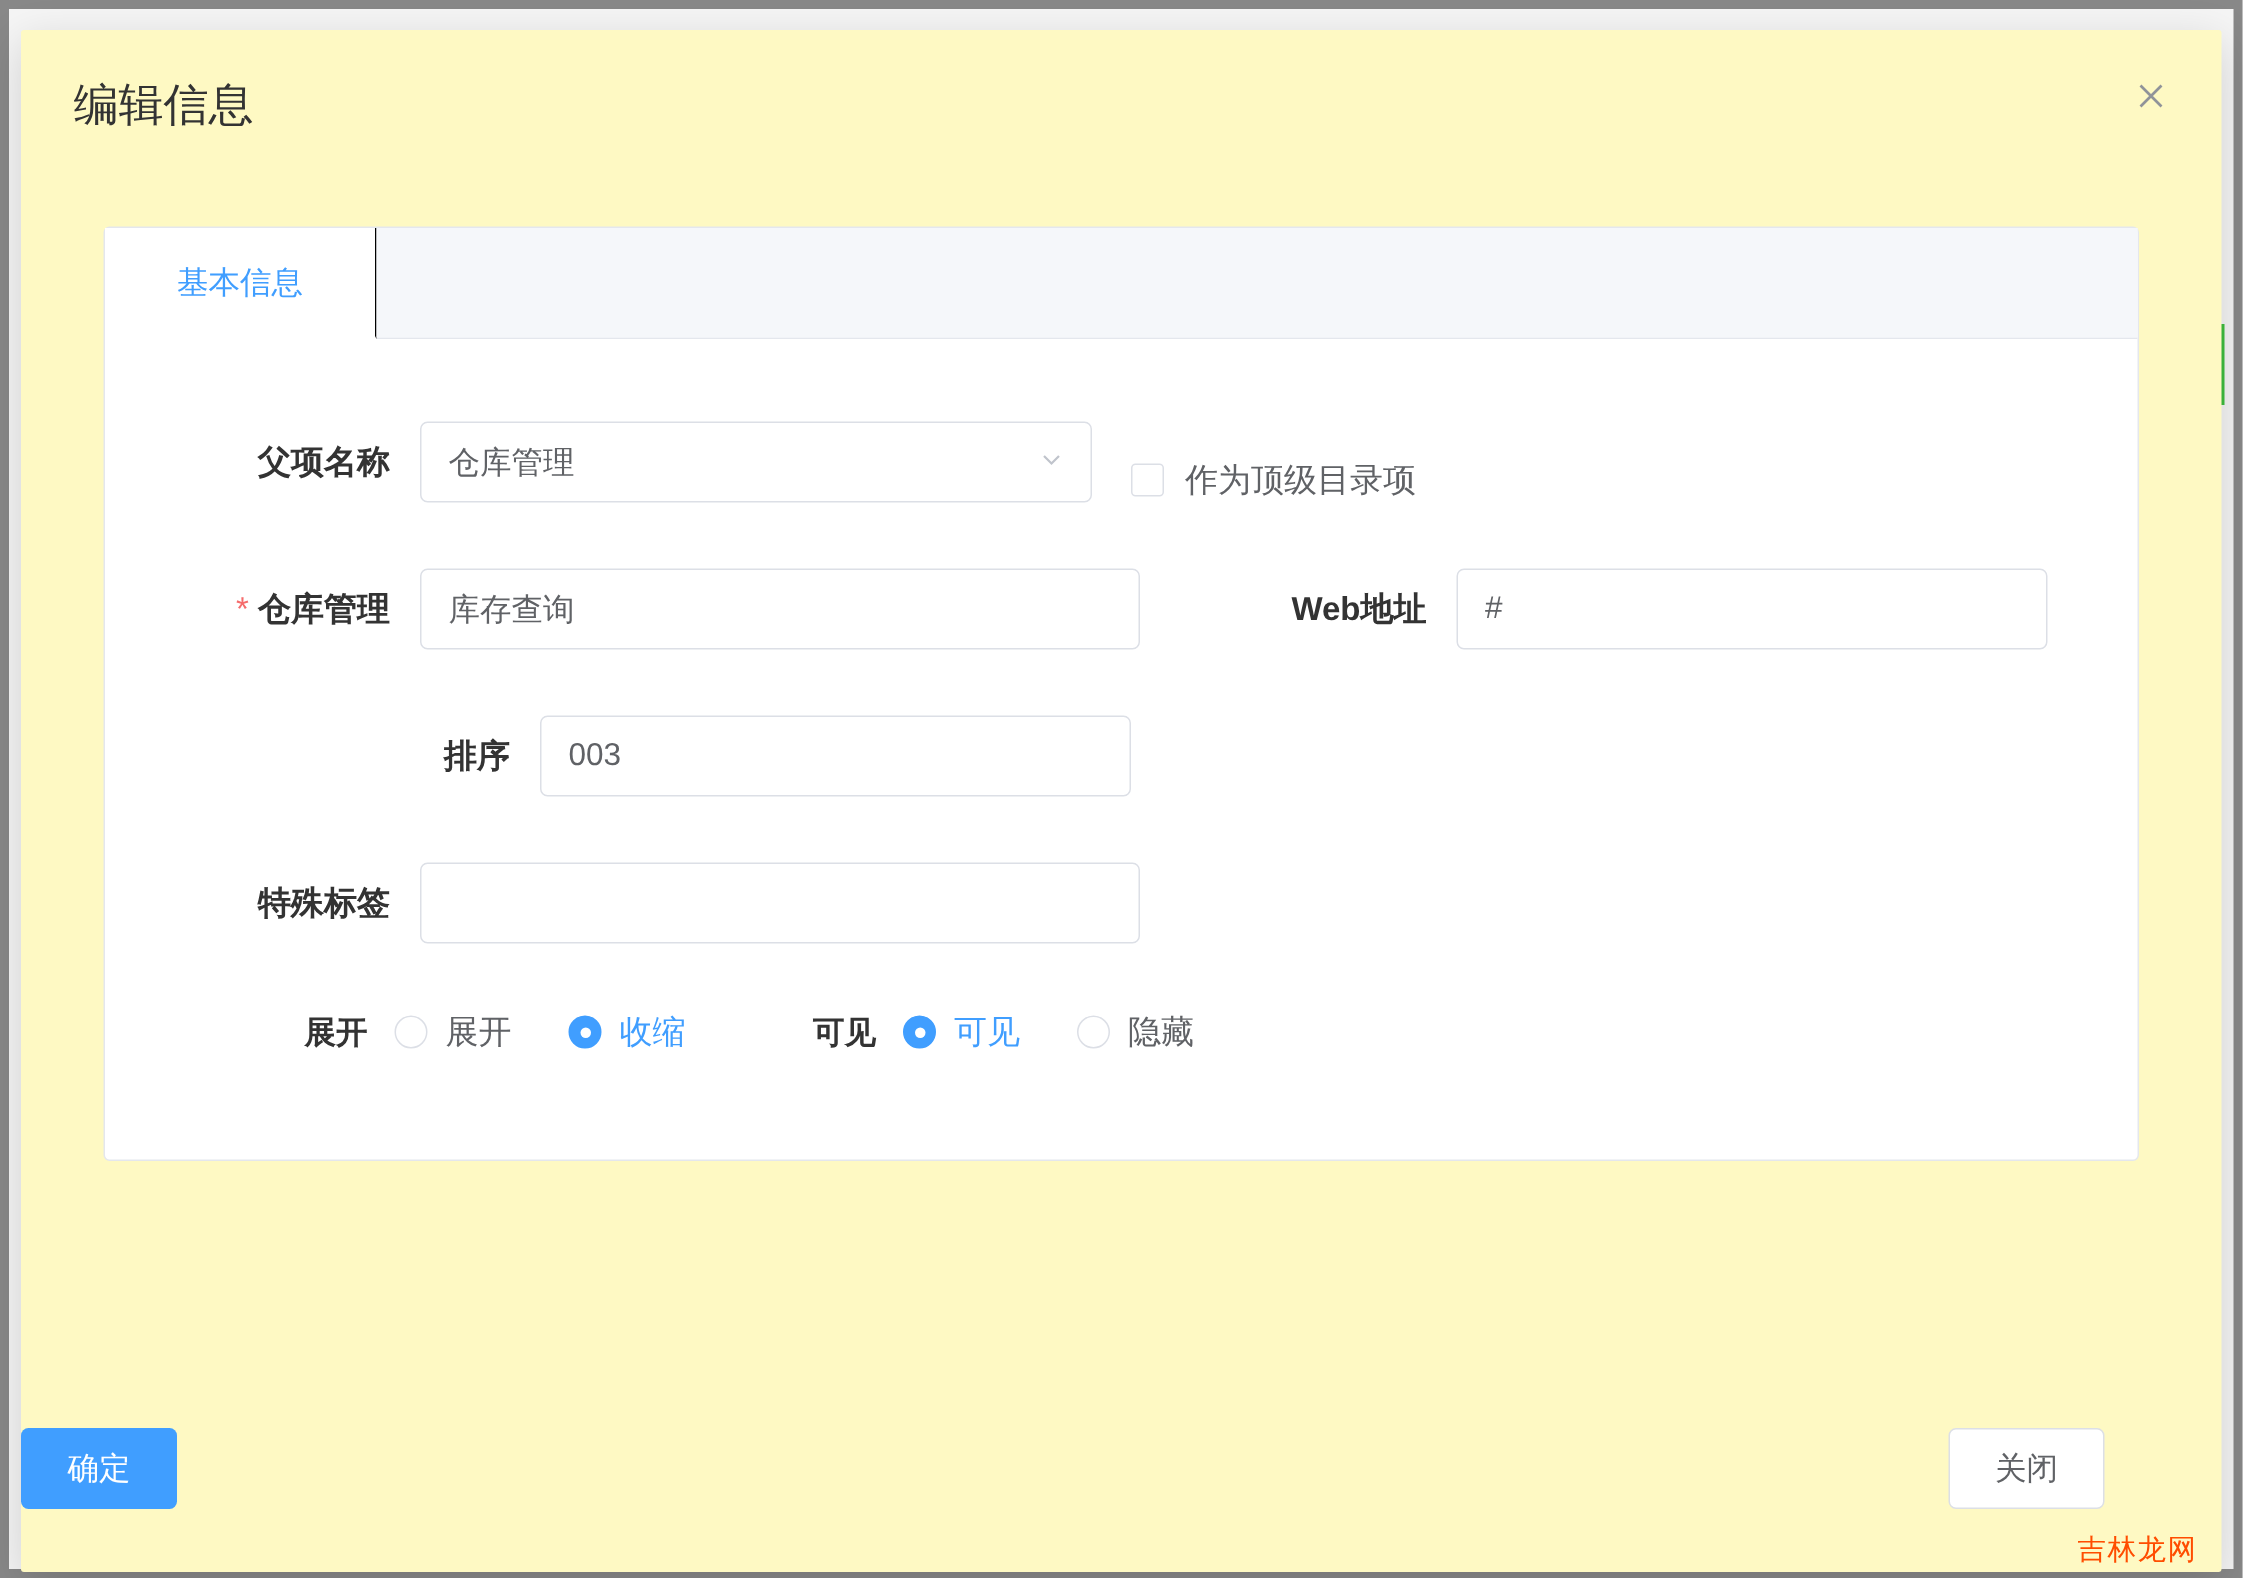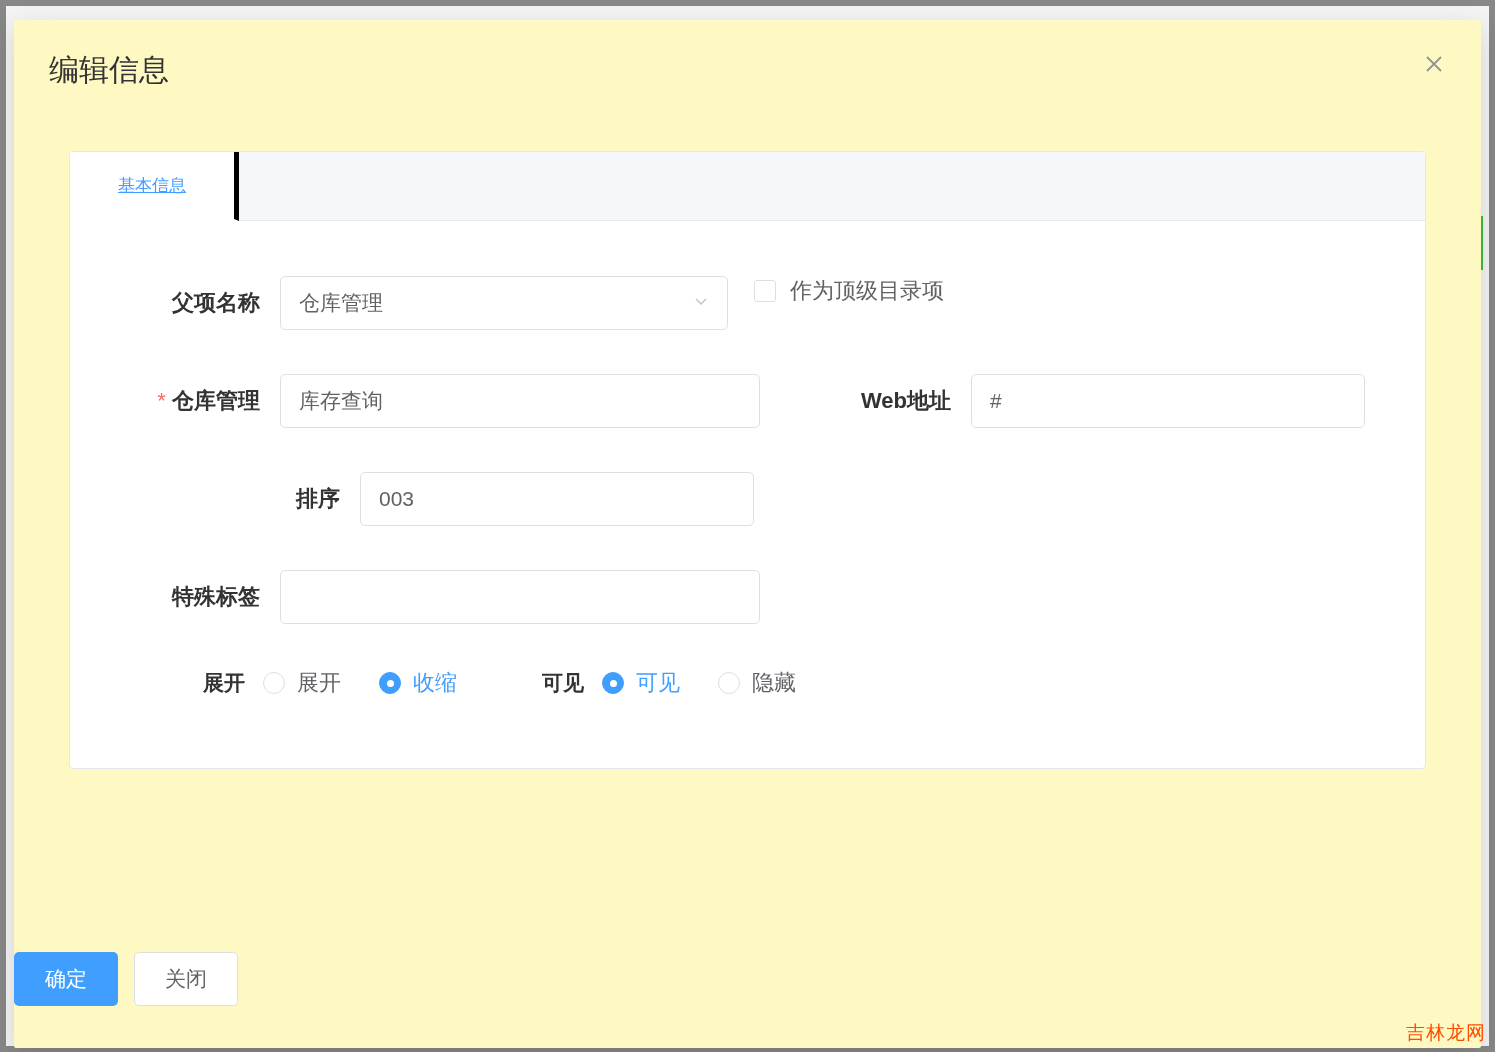--- a/index.html
+++ b/index.html
@@ -75,12 +75,11 @@
     }
     .tab {
       padding: 22px 48px;
-      font-size: 17px;
-      background: #fff;
-      border-right: 5px solid #000000;
+      font-size: 21px;
+      background: #fff;
+      border-right: 1px solid #000000;
       border-bottom: 2px solid transparent;
       cursor: pointer;
-      text-decoration: underline;
     }
     .tab.active {
       color: #409eff;

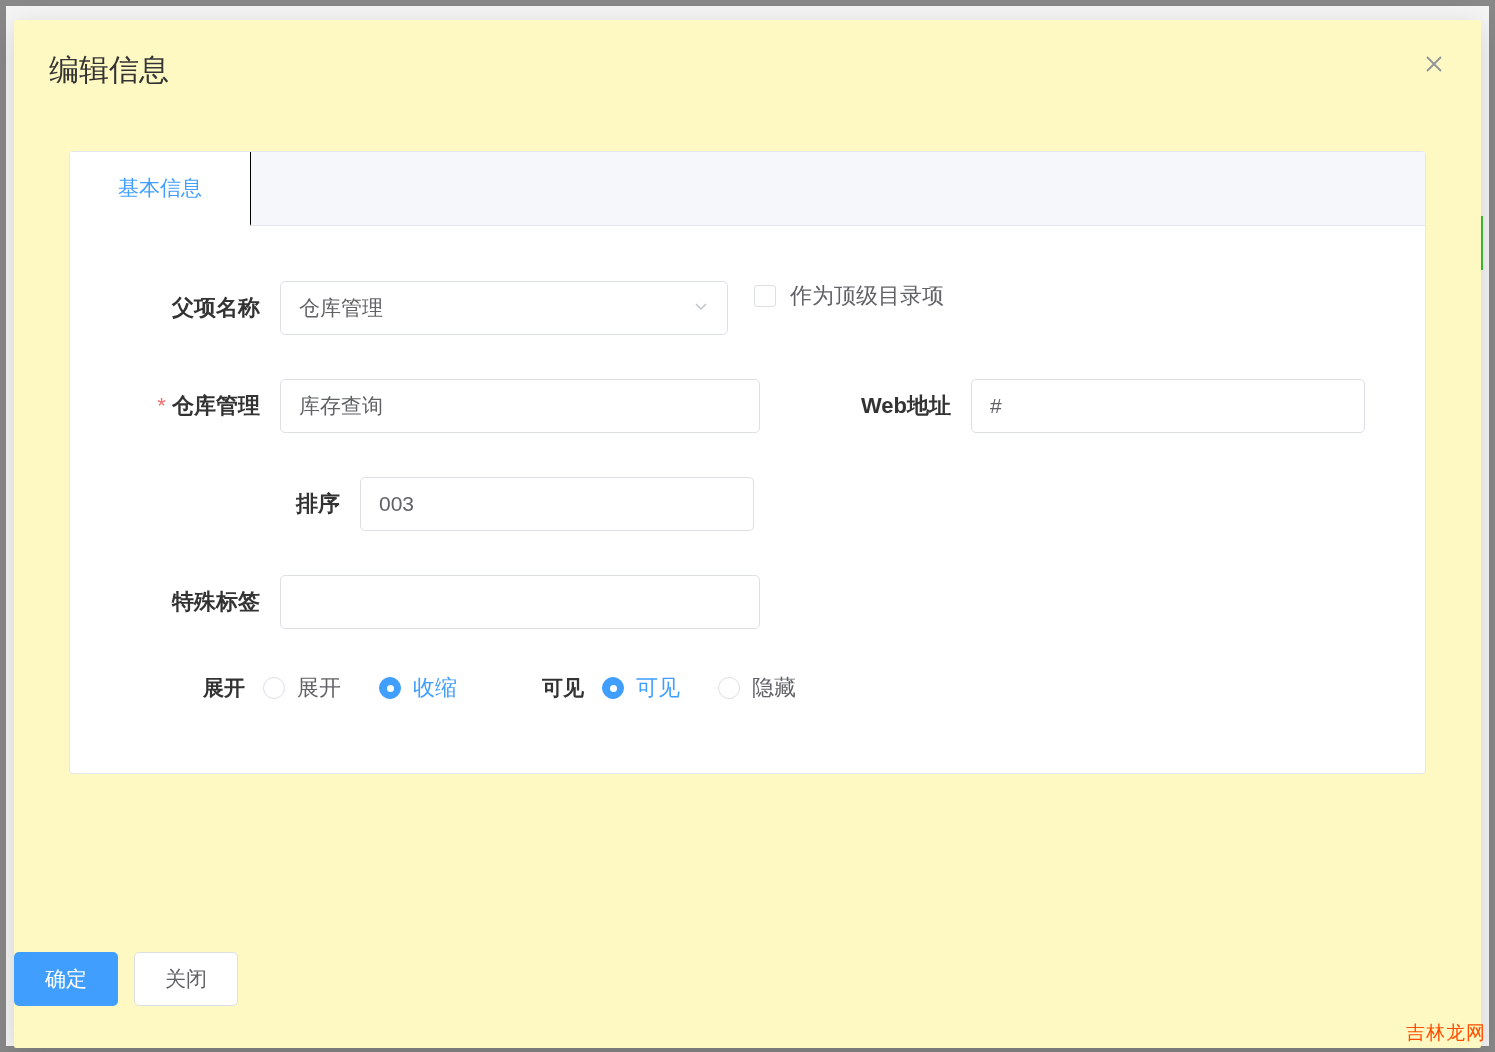--- a/index.html
+++ b/index.html
@@ -96,7 +96,7 @@
     }
     .form-row {
       display: flex;
-      align-items: flex-start;
+      align-items: flex-end;
       margin-bottom: 44px;
     }
     .form-row:last-child { margin-bottom: 0; }

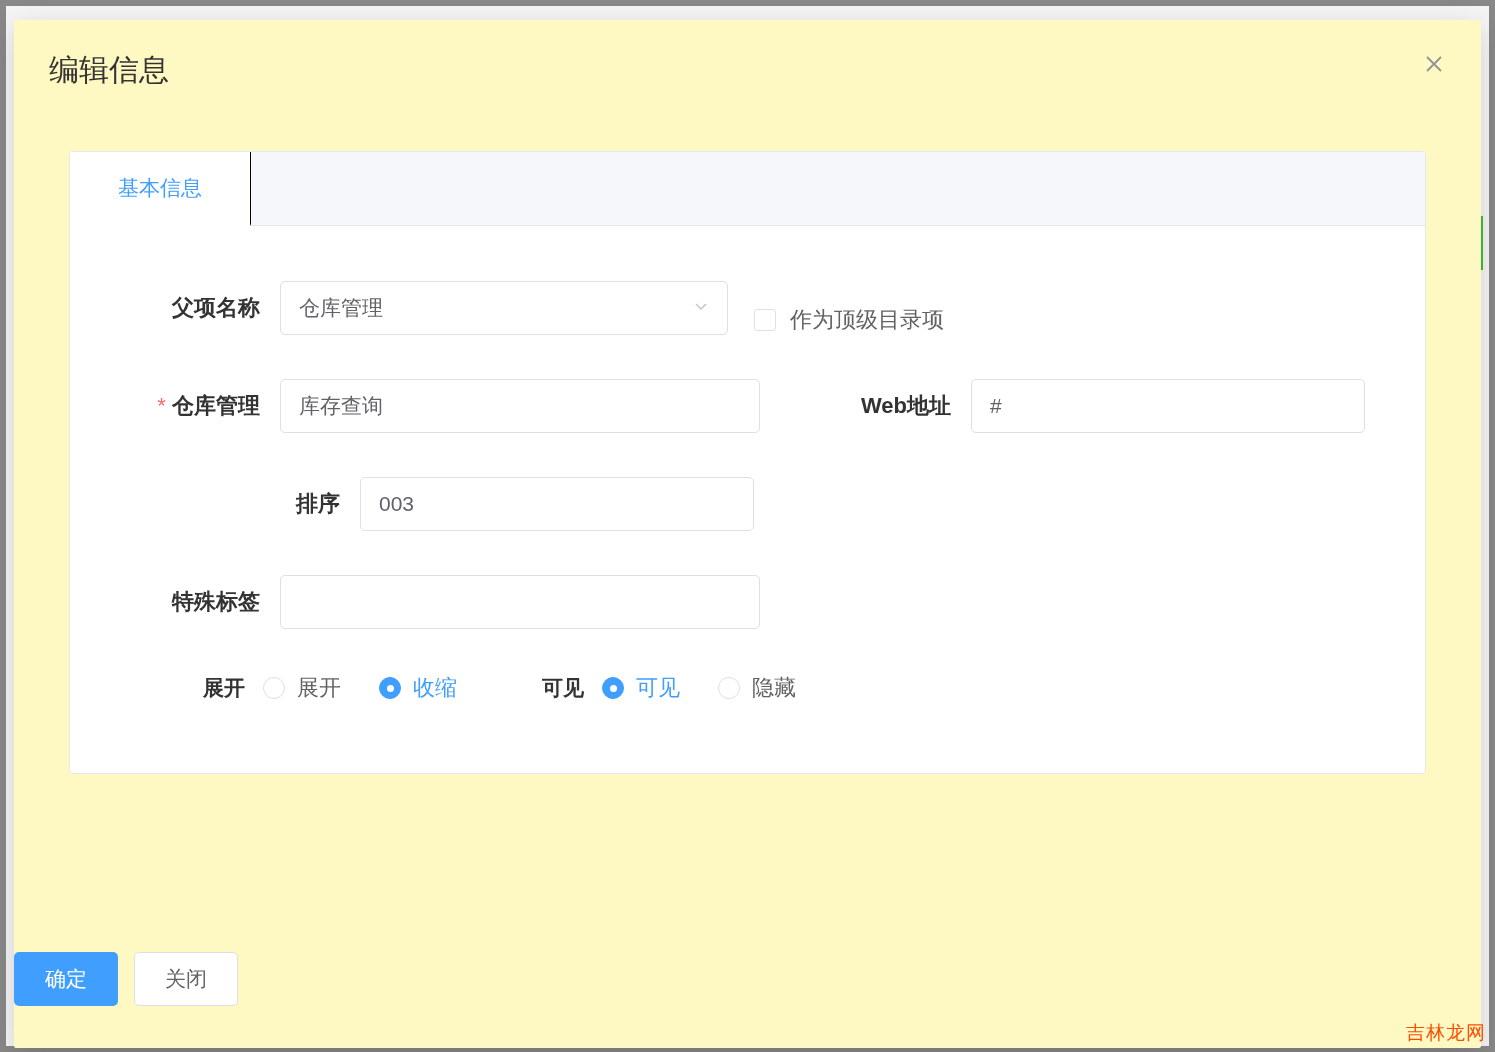--- a/index.html
+++ b/index.html
@@ -233,8 +233,7 @@
     .modal-footer {
       padding: 0 78px 42px 0;
       display: flex;
-      justify-content: flex-start;
-      gap: 16px;
+      justify-content: space-between;
     }
     .btn {
       height: 54px;

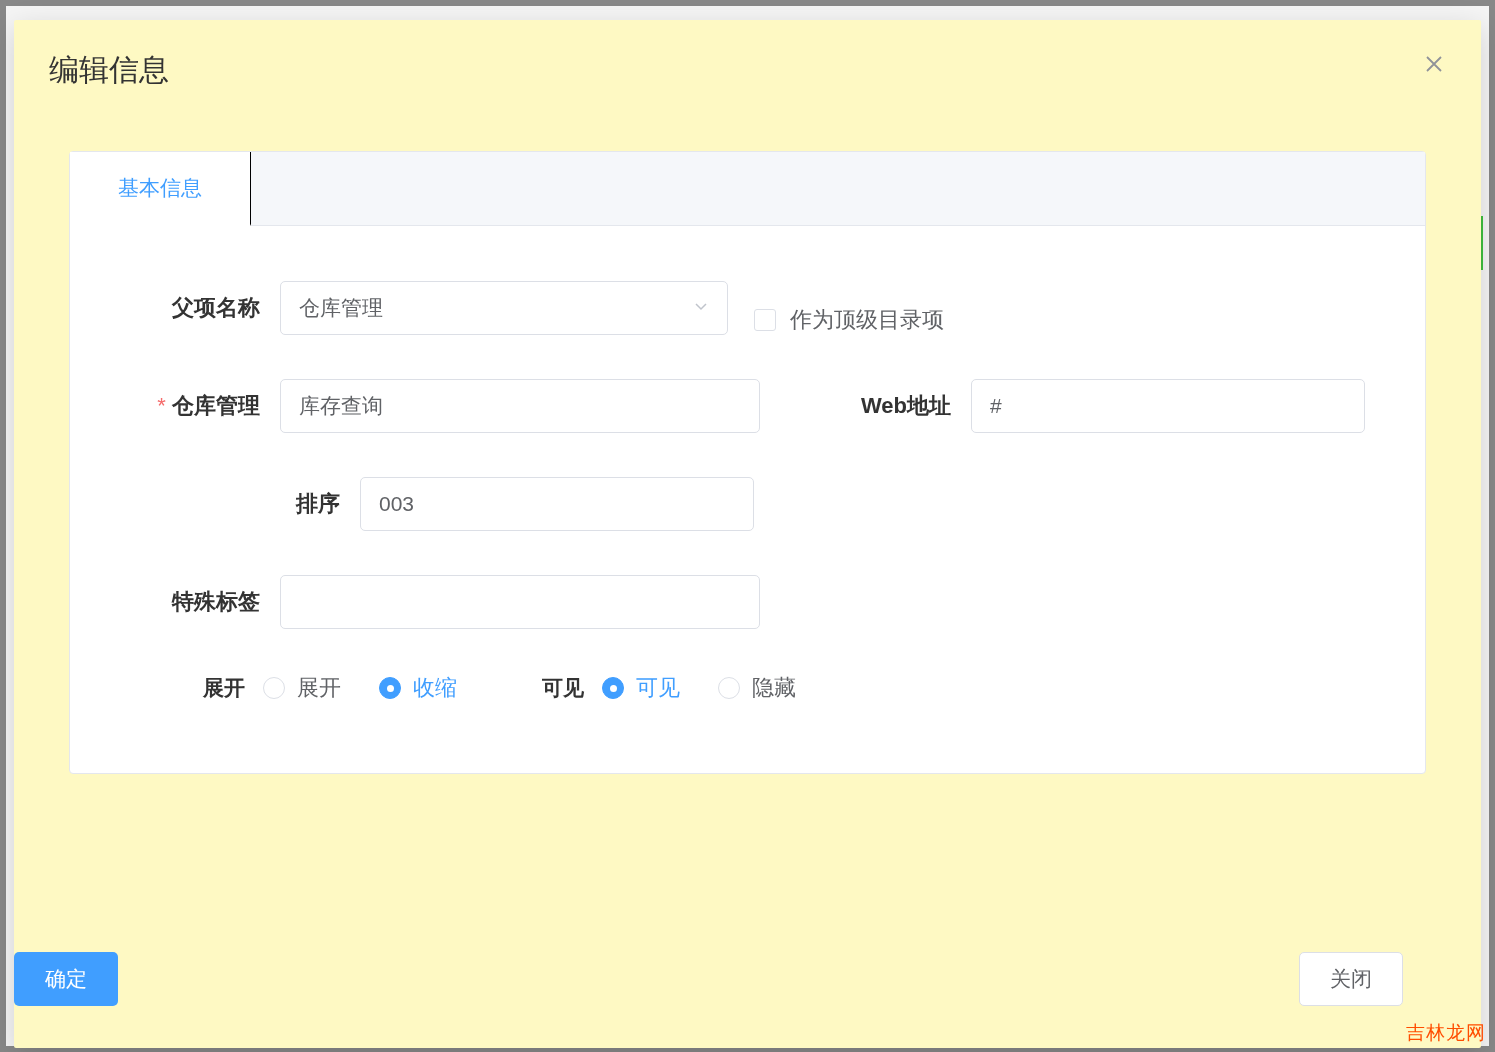--- a/index.html
+++ b/index.html
@@ -256,7 +256,7 @@
     }
     .watermark {
       position: absolute;
-      right: 9px;
+      right: 30px;
       bottom: 6px;
       font-size: 19px;
       color: #ff4d00;

